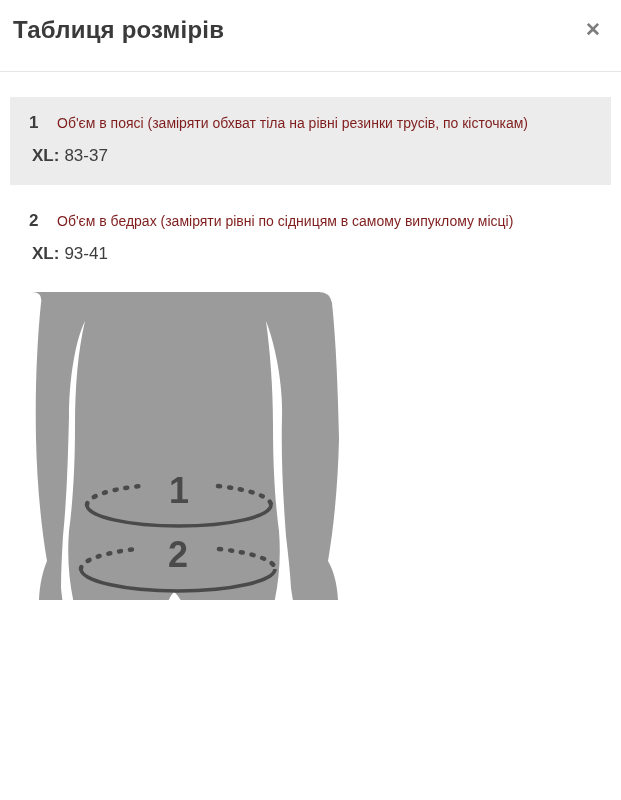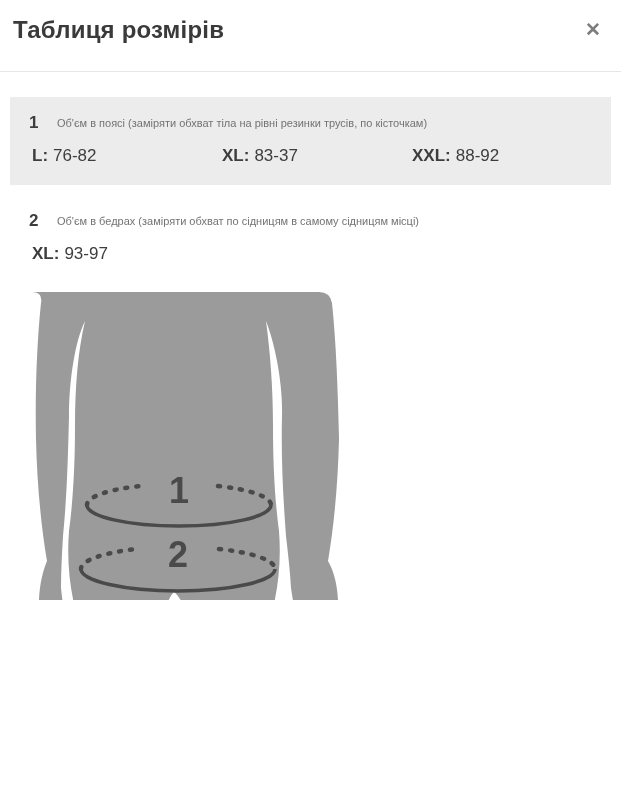--- a/index.html
+++ b/index.html
@@ -72,9 +72,9 @@
   .measure-desc {
     margin: 0 0 0 12px;
     width: 545px;
-    font-size: 11px;
+    font-size: 14px;
     line-height: 28px;
-    color: #737373;
+    color: #7f1d1d;
   }
   .sizes-row {
     display: flex;

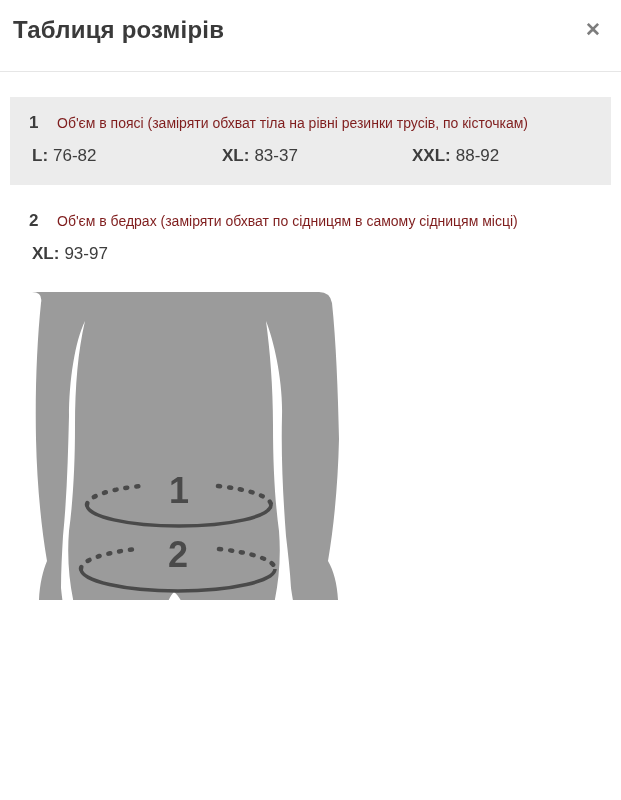--- a/index.html
+++ b/index.html
@@ -127,9 +127,6 @@
       <p class="measure-desc">Об'єм в поясі (заміряти обхват тіла на рівні резинки трусів, по кісточкам)</p>
     </div>
     <div class="sizes-row">
-      <div class="size-cell">
-        <span class="size-label">L:</span><span class="size-value">76-82</span>
-      </div>
       <div class="size-cell">
         <span class="size-label">XL:</span><span class="size-value">83-37</span>
       </div>

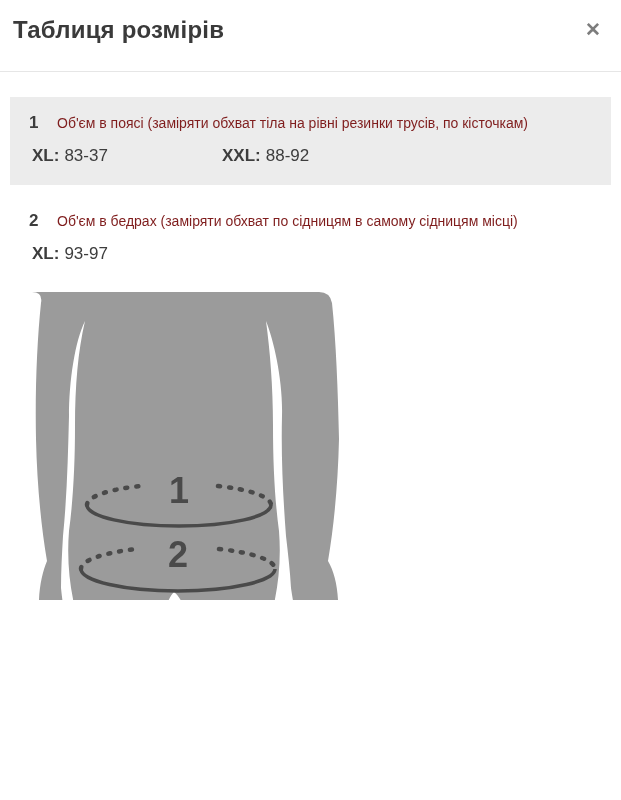--- a/index.html
+++ b/index.html
@@ -129,9 +129,6 @@
     <div class="sizes-row">
       <div class="size-cell">
         <span class="size-label">XL:</span><span class="size-value">83-37</span>
-      </div>
-      <div class="size-cell">
-        <span class="size-label">XXL:</span><span class="size-value">88-92</span>
       </div>
     </div>
   </section>

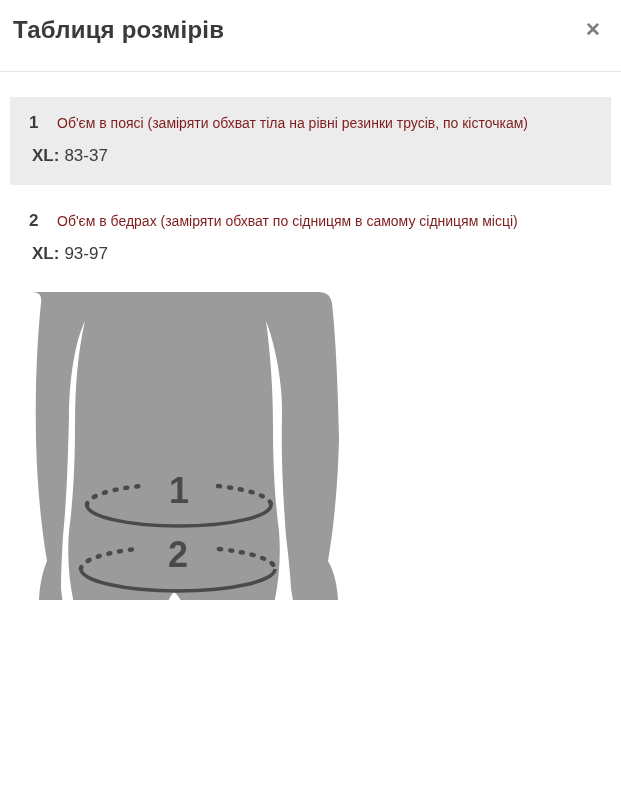--- a/index.html
+++ b/index.html
@@ -136,7 +136,7 @@
   <section class="measure-section plain">
     <div class="desc-row">
       <span class="measure-num">2</span>
-      <p class="measure-desc">Об'єм в бедрах (заміряти обхват по сідницям в самому сідницям місці)</p>
+      <p class="measure-desc">Об'єм в бедрах (заміряти рівні по сідницям в самому випуклому місці)</p>
     </div>
     <div class="sizes-row">
       <div class="size-cell">

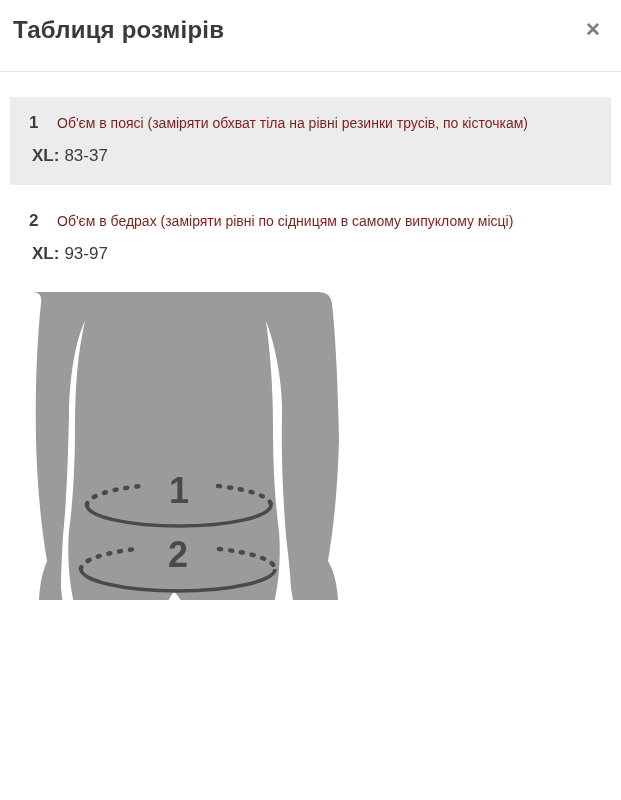--- a/index.html
+++ b/index.html
@@ -140,7 +140,7 @@
     </div>
     <div class="sizes-row">
       <div class="size-cell">
-        <span class="size-label">XL:</span><span class="size-value">93-97</span>
+        <span class="size-label">XL:</span><span class="size-value">93-41</span>
       </div>
     </div>
   </section>

